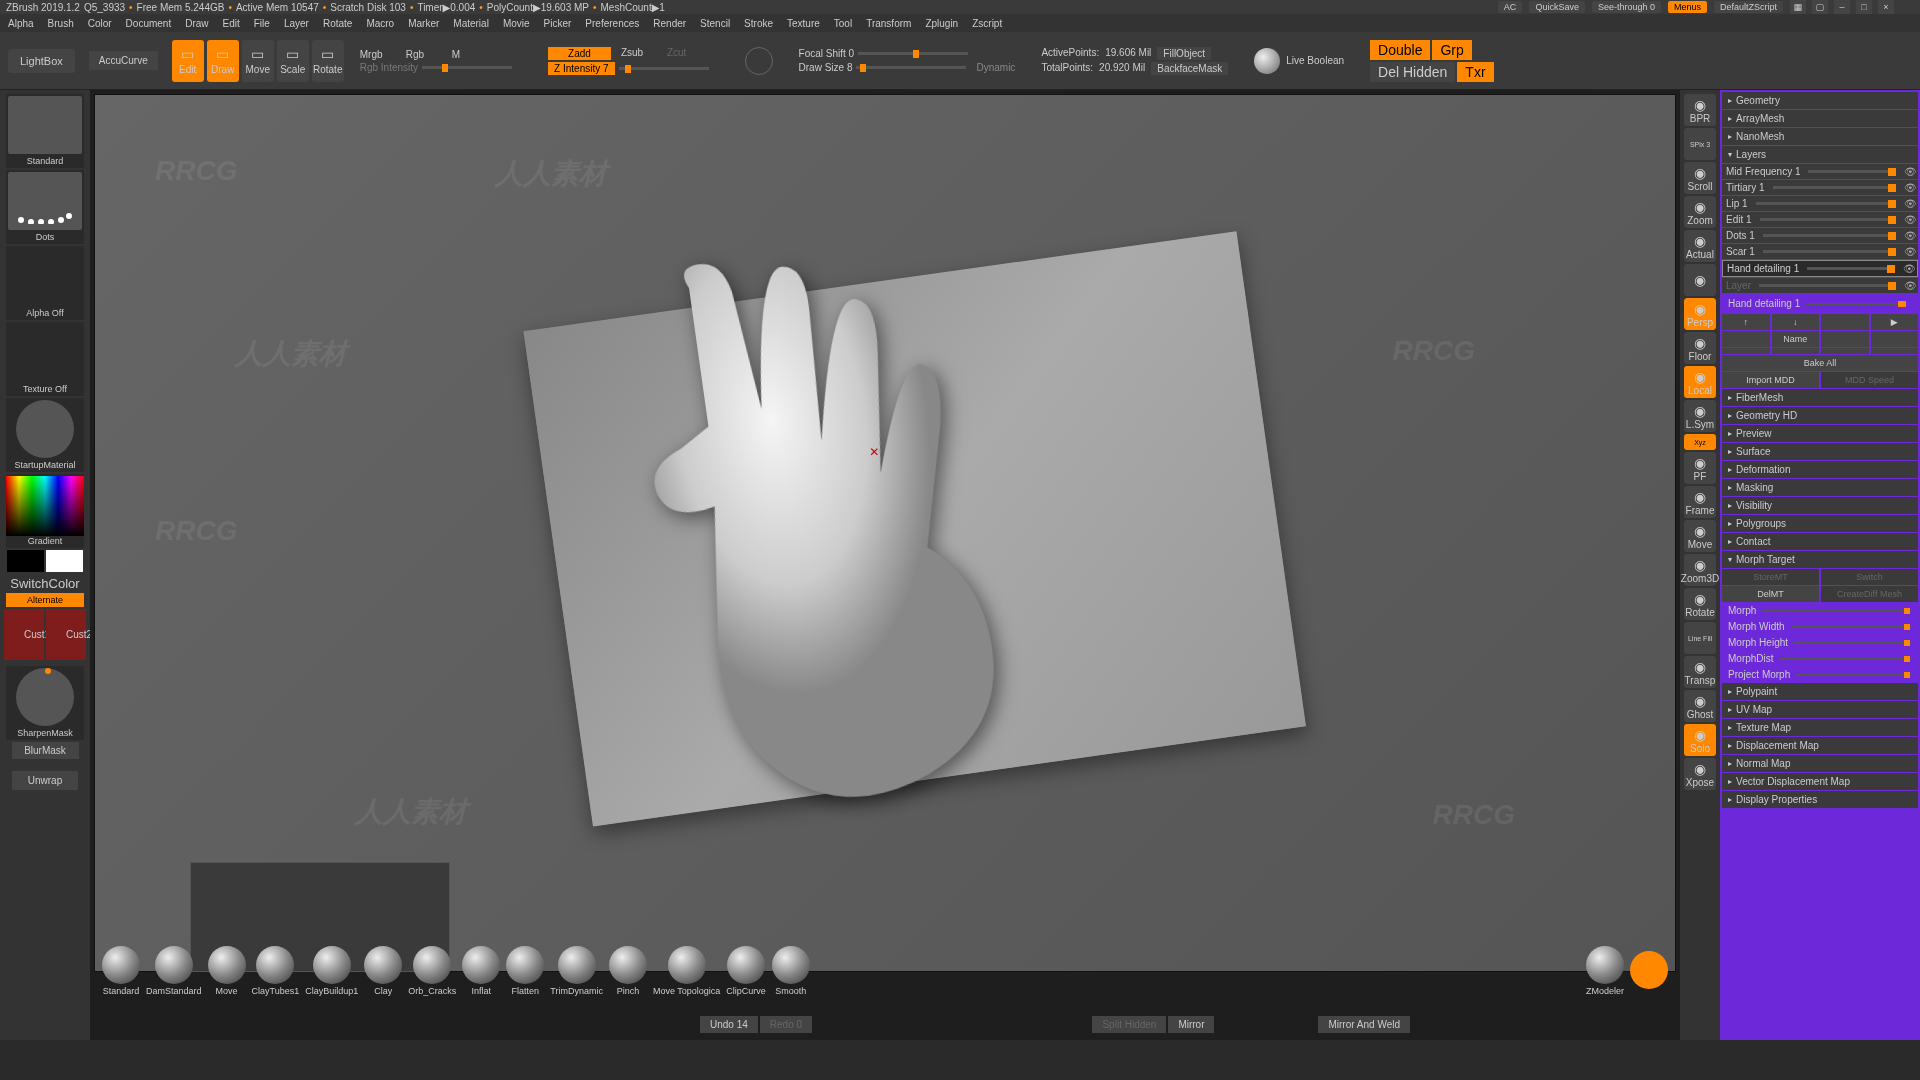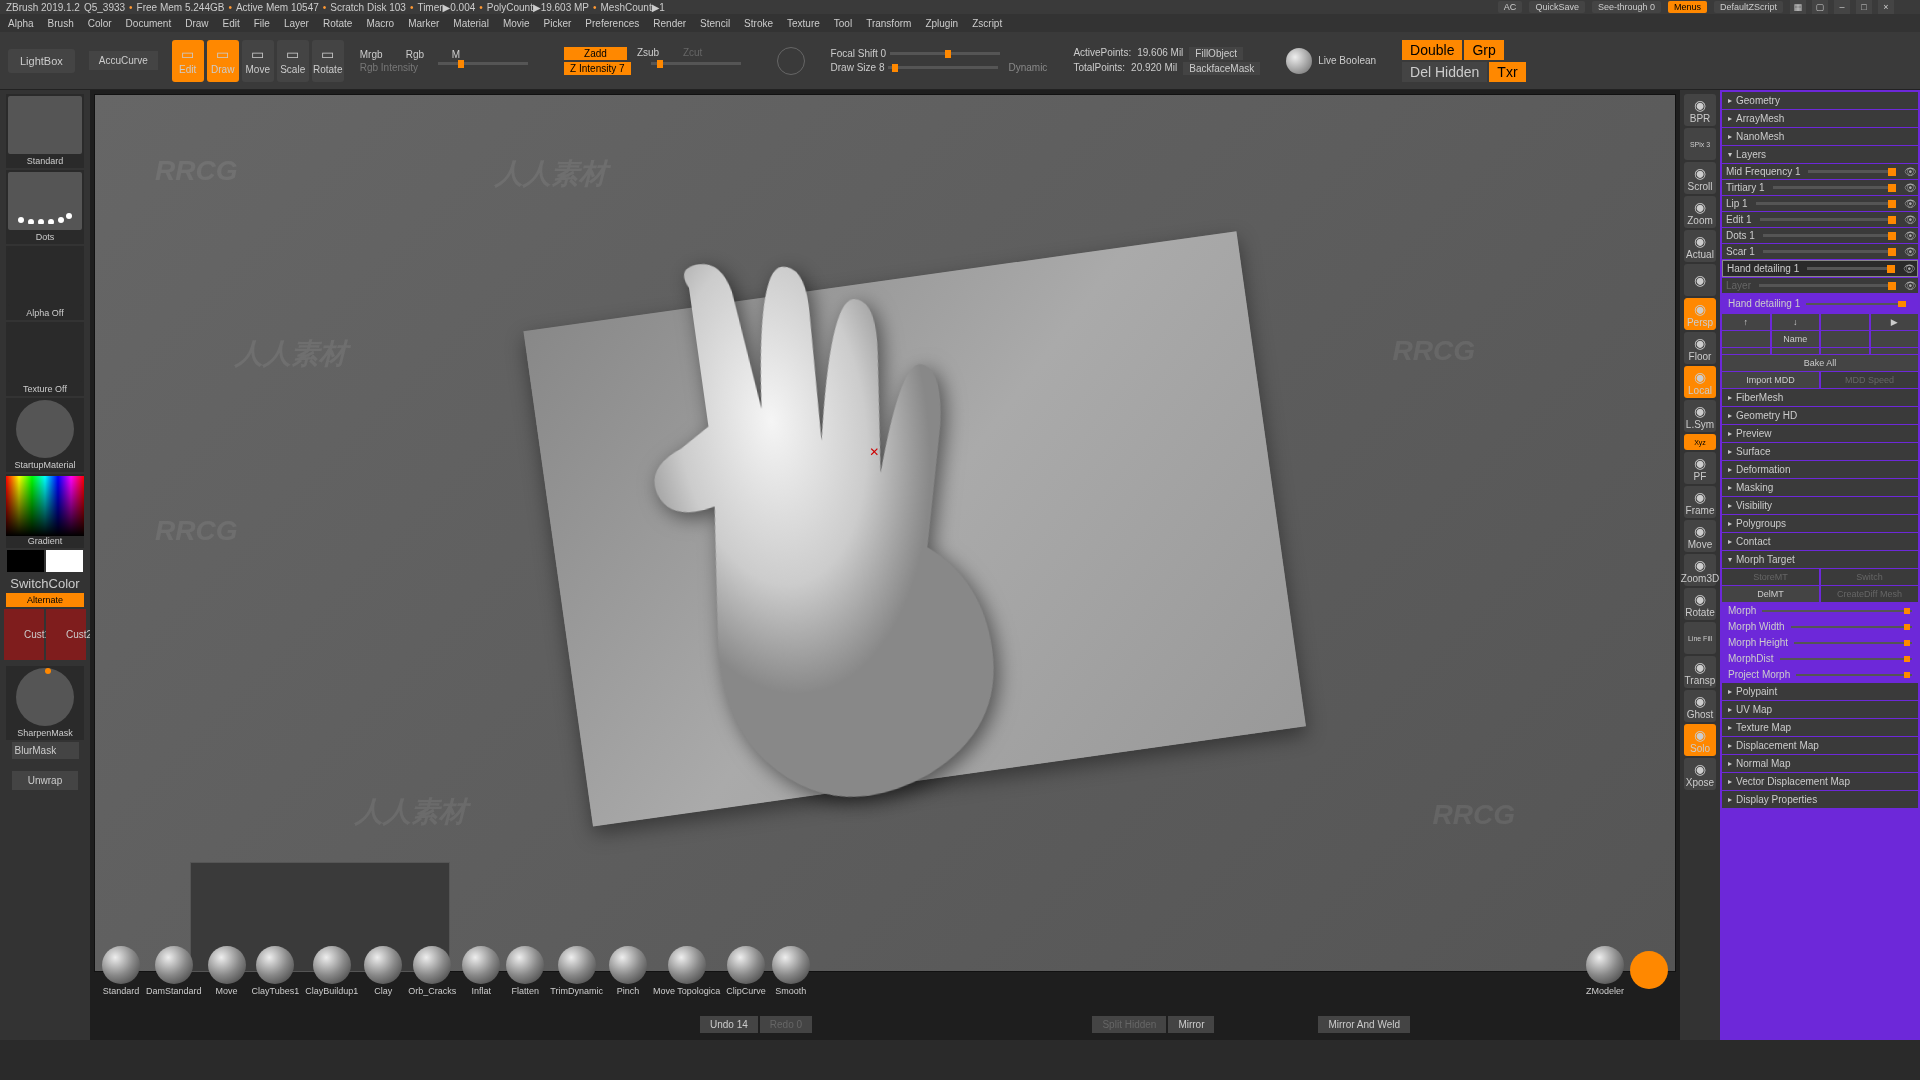--- a/index.html
+++ b/index.html
@@ -21,7 +21,7 @@
 .slider-group{display:flex;flex-direction:column;gap:2px;margin-left:10px}
 .slider-row{display:flex;gap:10px;font-size:9px;color:#888}
 .slider-row span{min-width:36px}
-.slider-bar{display:flex;align-items:flex-start;gap:20px;font-size:9px}
+.slider-bar{display:flex;align-items:center;gap:4px;font-size:9px}
 .slider-bar.orange span{background:#ff8800;color:#000;padding:1px 6px}
 .sbar{width:90px;height:3px;background:#555;position:relative}
 .sbar .thumb{position:absolute;width:6px;height:8px;background:#ff8800;top:-2px}

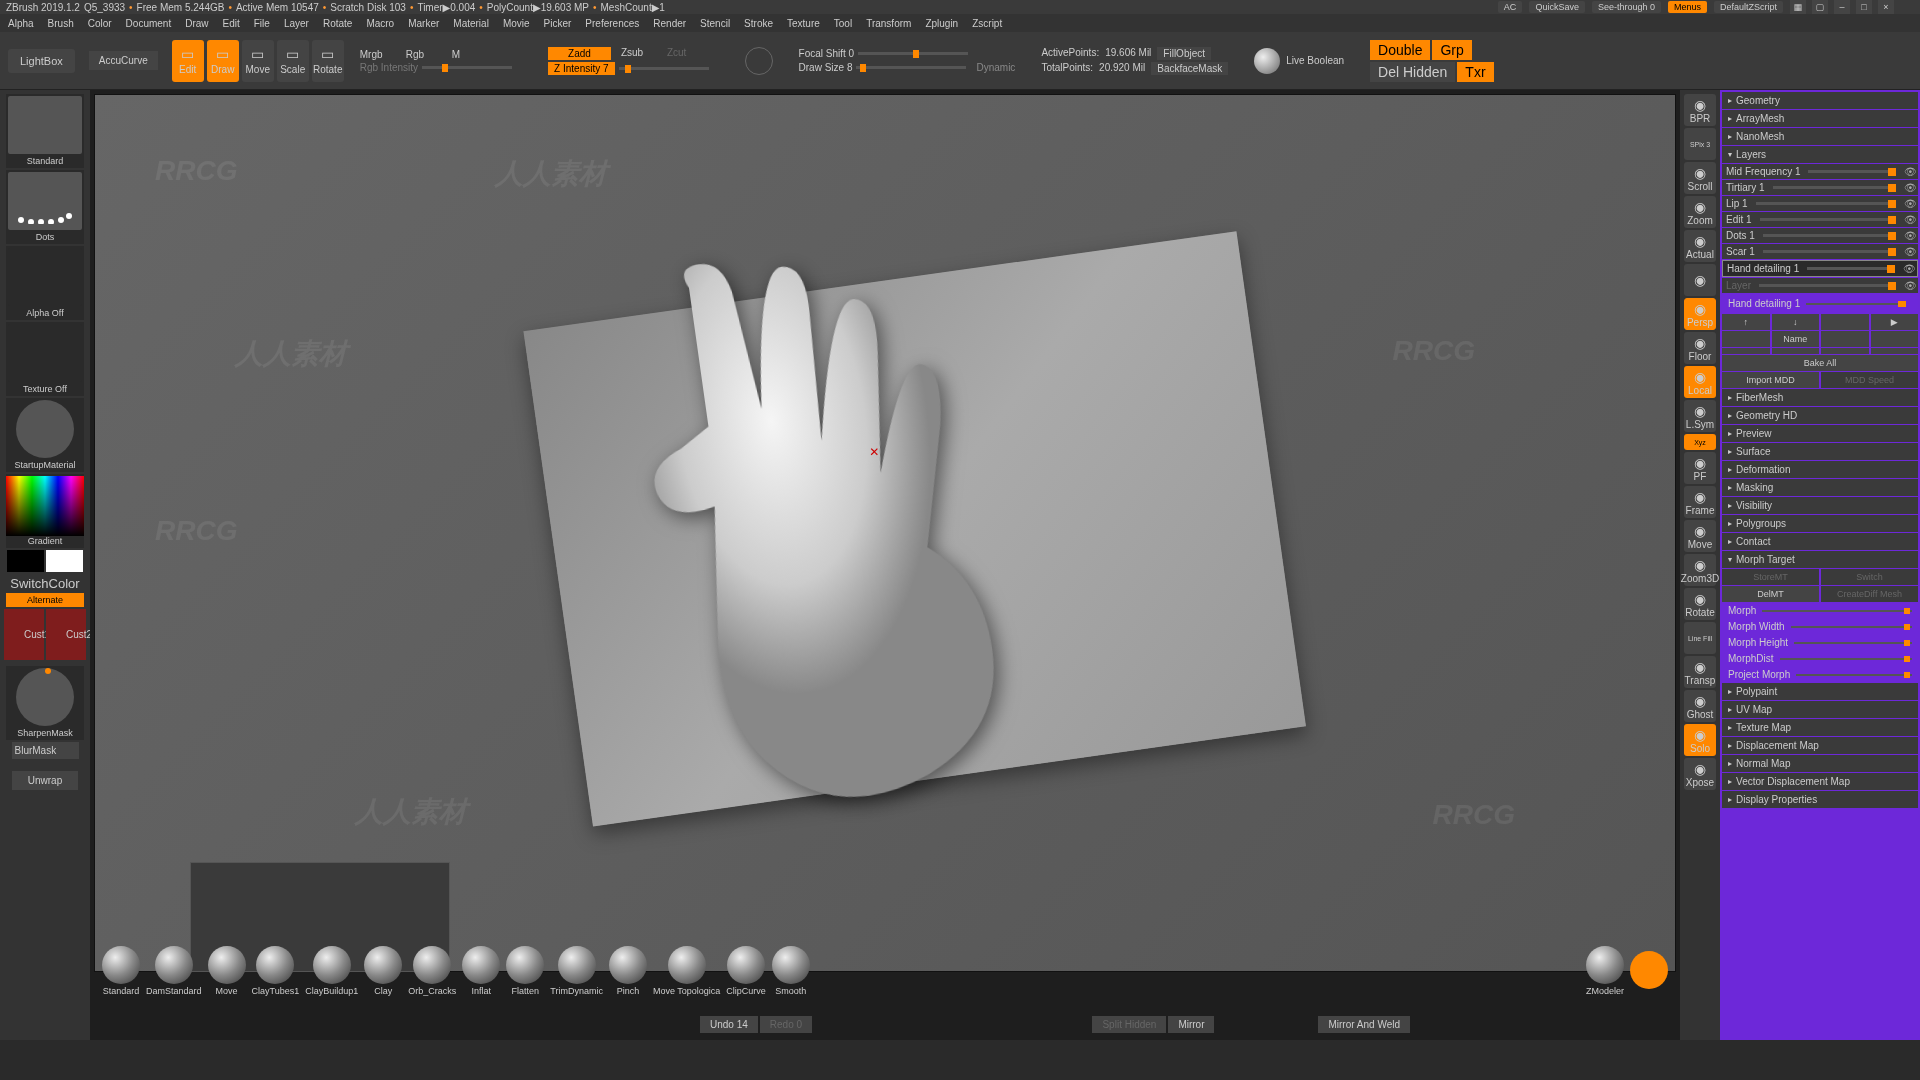--- a/index.html
+++ b/index.html
@@ -304,7 +304,7 @@
         </div>
         <div class="lbl">SharpenMask</div>
       </div>
-    <div class="lbl" style="background:#444;width:67px;text-align:left;padding:3px">BlurMask</div>
+    <div class="lbl" style="background:#444;width:67px;text-align:center;padding:3px">BlurMask</div>
     <div class="lbl" style="background:#444;width:66px;text-align:center;padding:4px;margin-top:10px">Unwrap</div>
   </div>
 

